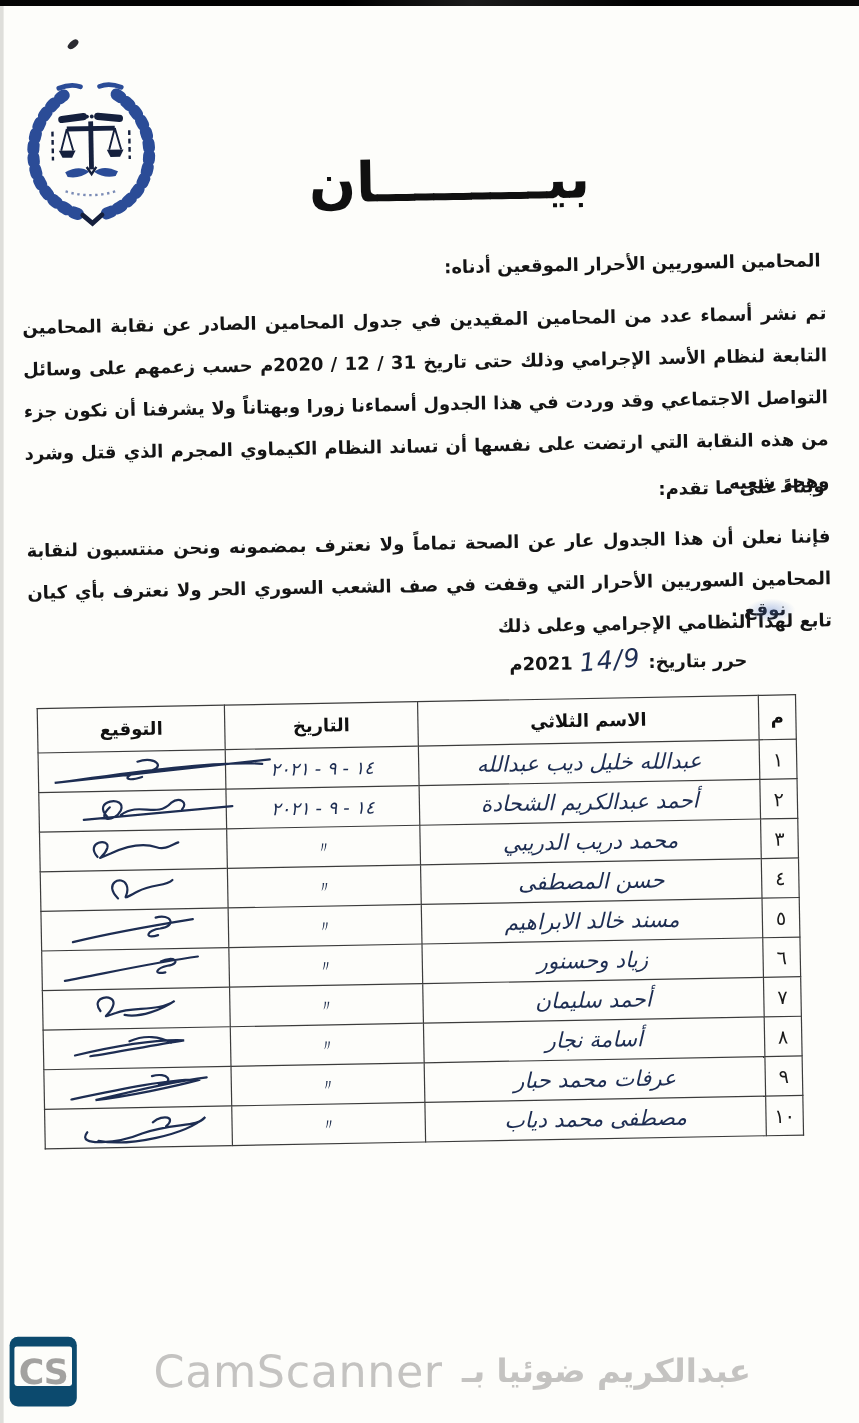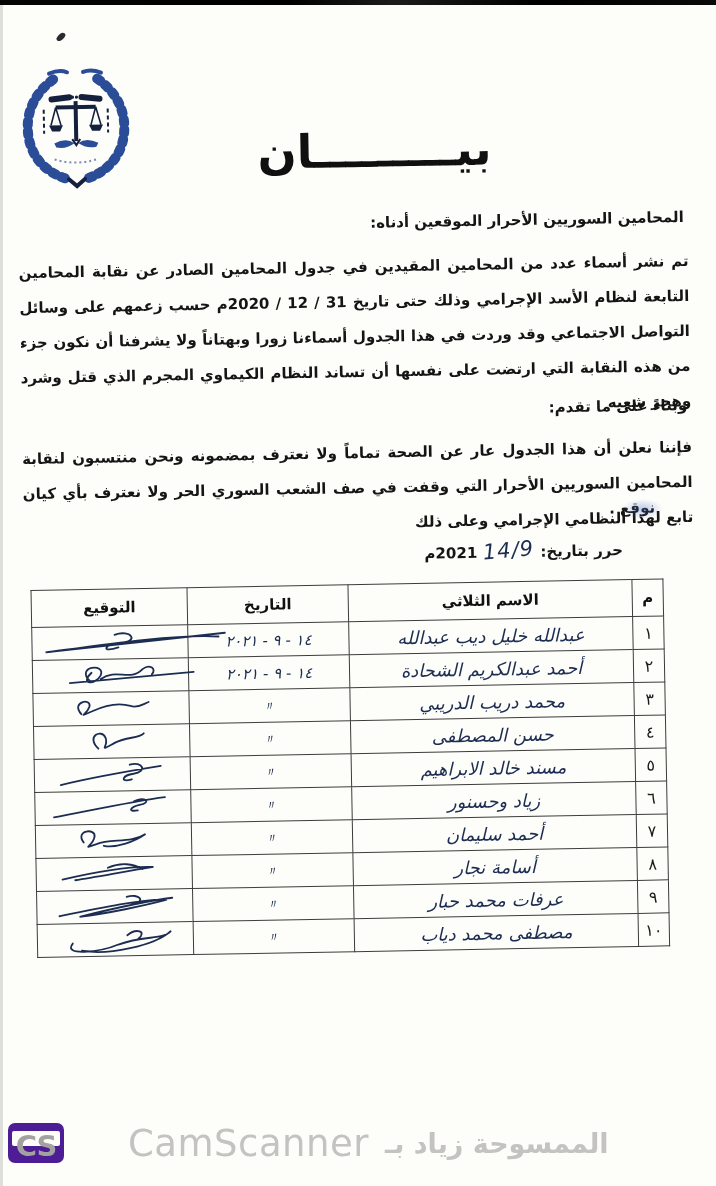--- a/index.html
+++ b/index.html
@@ -69,8 +69,8 @@
   
   .footer{position:absolute;left:8px;top:1110px;height:66px;display:flex;
     align-items:center;gap:16px;background:transparent;}
-  .cs-badge{width:56px;height:40px;background:#4c1d95;border-radius:7px;position:relative;
-    display:flex;align-items:flex-end;justify-content:center;flex:0 0 auto;}
+  .cs-badge{width:56px;height:58px;background:#0c4a6e;border-radius:7px;position:relative;
+    display:flex;align-items:center;justify-content:center;flex:0 0 auto;}
   .cs-badge .band{position:absolute;left:4px;right:4px;top:8px;bottom:17px;
     background:#fdfdfa;border-radius:2px;}
   .cs-badge .letters{position:relative;z-index:1;color:#a3a2a0;font-weight:bold;

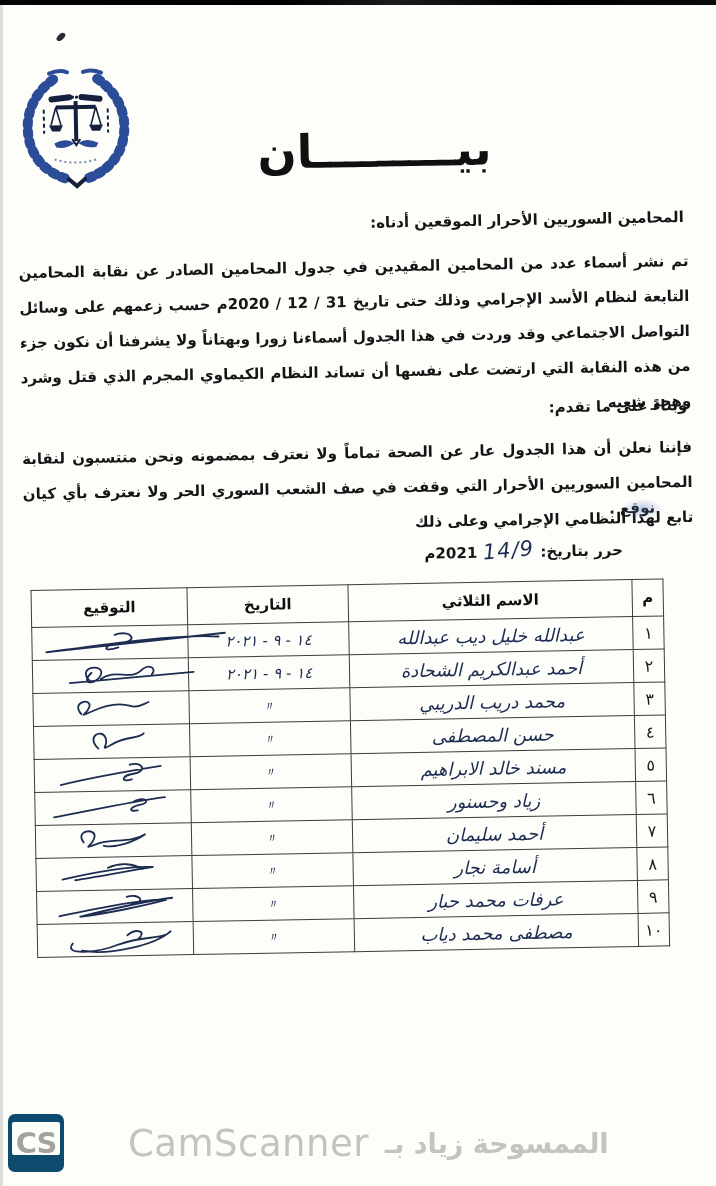--- a/index.html
+++ b/index.html
@@ -263,7 +263,7 @@
       <span class="letters">CS</span>
     </div>
     <span class="cs-brand">CamScanner</span>
-    <span class="cs-arabic">الممسوحة زياد بـ</span>
+    <span class="cs-arabic">عبدالكريم ضوئيا بـ</span>
   </div>
 </div>
 

